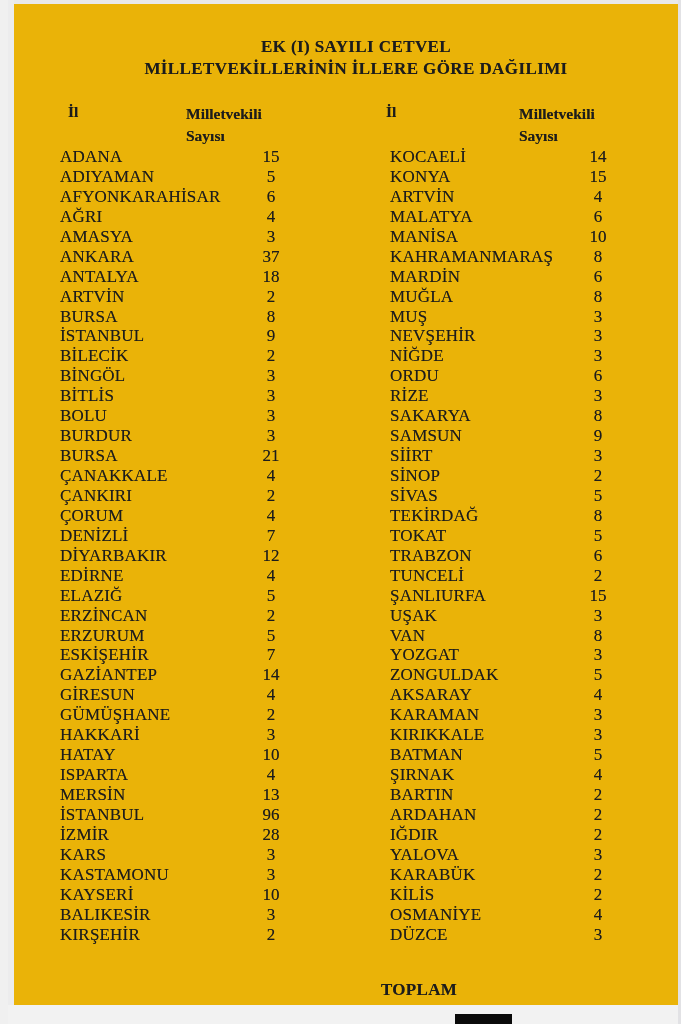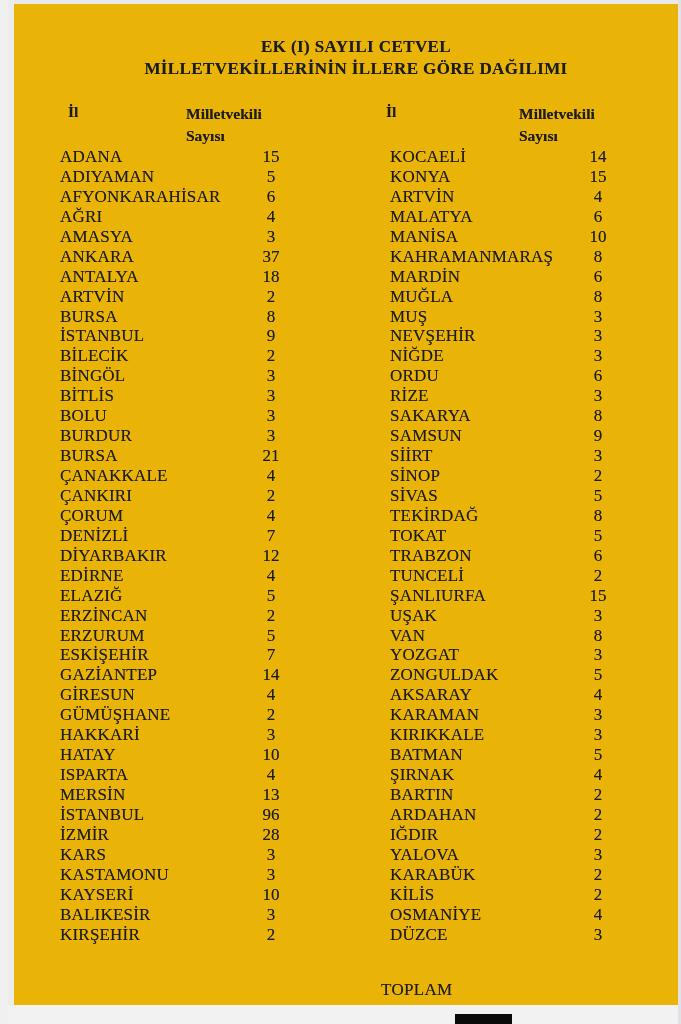--- a/index.html
+++ b/index.html
@@ -47,7 +47,7 @@
 
   .total-label {
     position: absolute; left: 373px; top: 980px;
-    font-weight: normal; font-size: 17px; letter-spacing: 0.3px; text-align: center;
+    font-weight: bold; font-size: 17px; letter-spacing: 0.3px; text-align: center;
   }
   .total-value {
     position: absolute; left: 551px; top: 1028px; width: 60px;

